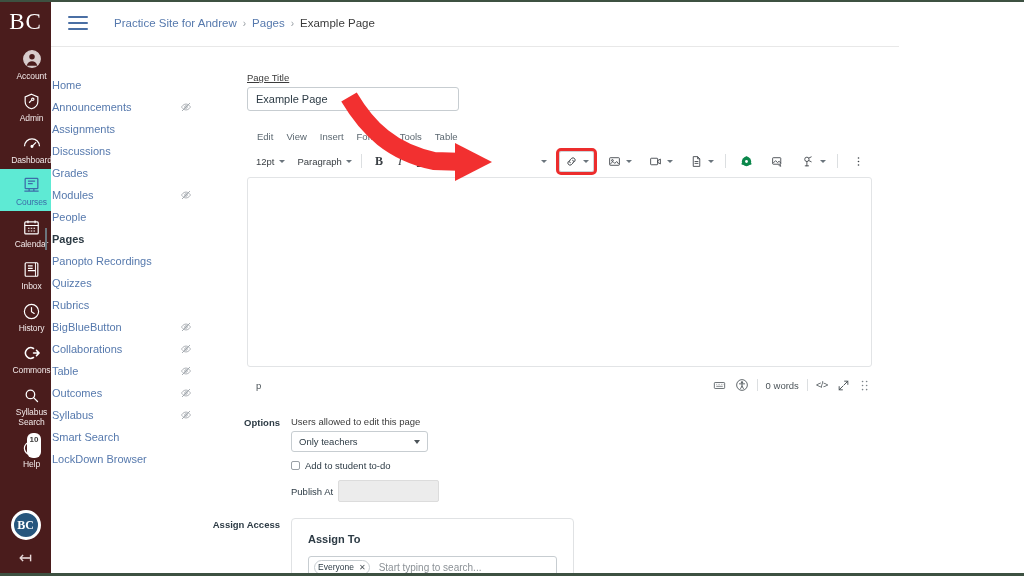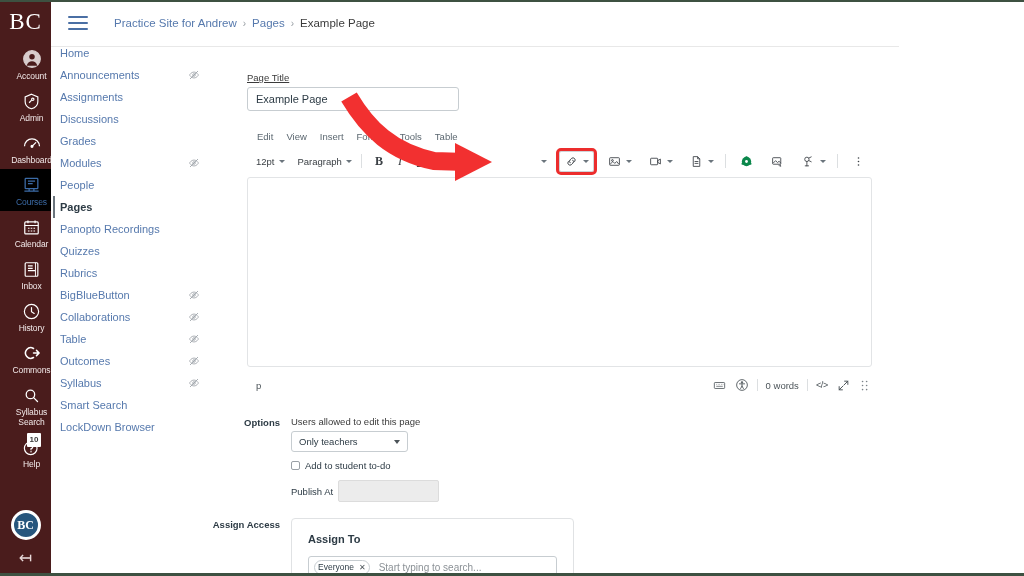--- a/index.html
+++ b/index.html
@@ -109,9 +109,9 @@
   
   .course-nav {
     position: absolute;
-    left: 0; top: 42px;
+    left: 0; top: 74px;
     width: 148px;
-    padding-left: 9px;
+    padding-left: 1px;
     text-align: center;
   }
   .cn-item {

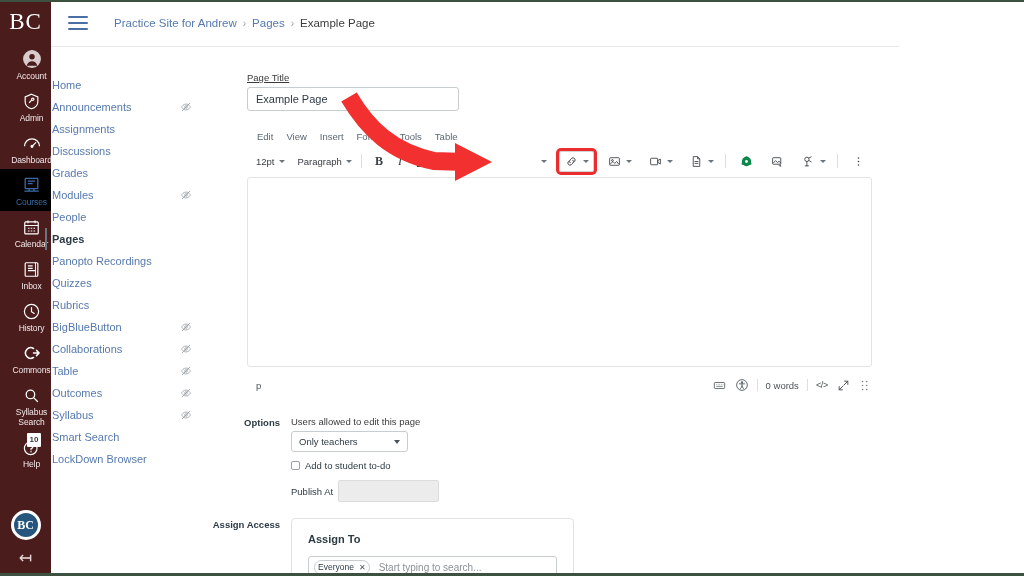--- a/index.html
+++ b/index.html
@@ -52,7 +52,7 @@
     letter-spacing: -0.1px;
   }
   .gn-item.active {
-    background: #000000;
+    background: #5eead4;
   }
   .gn-item.active .gn-icon { color: #3c6ca8; }
   .gn-item.active .gn-label { color: #3c6ca8; }

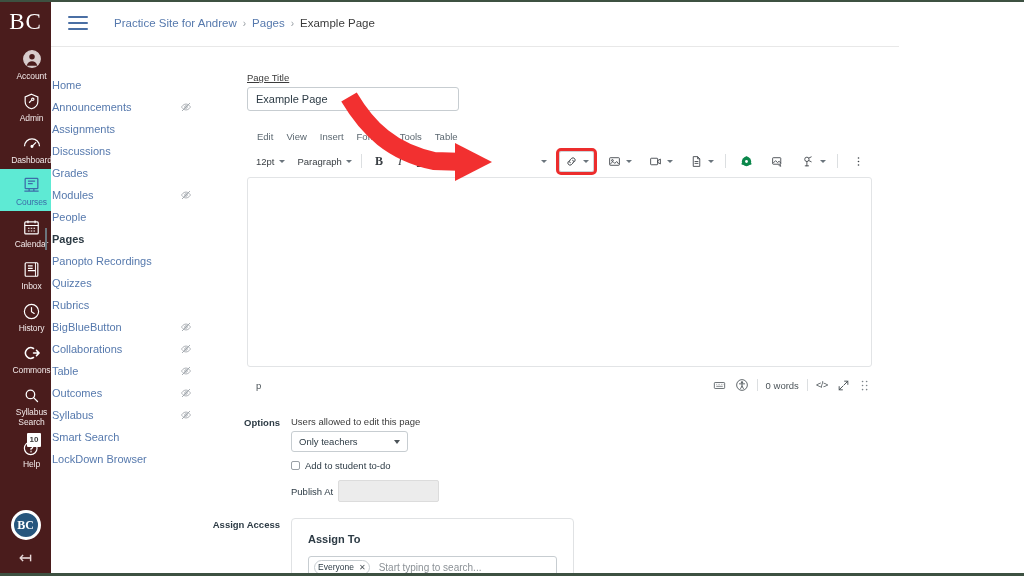--- a/index.html
+++ b/index.html
@@ -59,8 +59,8 @@
   .gn-badge {
     position: absolute;
     top: 2px; right: 10px;
-    min-width: 14px; height: 14px;
-    border-radius: 1px;
+    min-width: 14px; height: 25px;
+    border-radius: 6px;
     background: #fff;
     color: #3b3b3b;
     font-size: 8px; line-height: 13px;

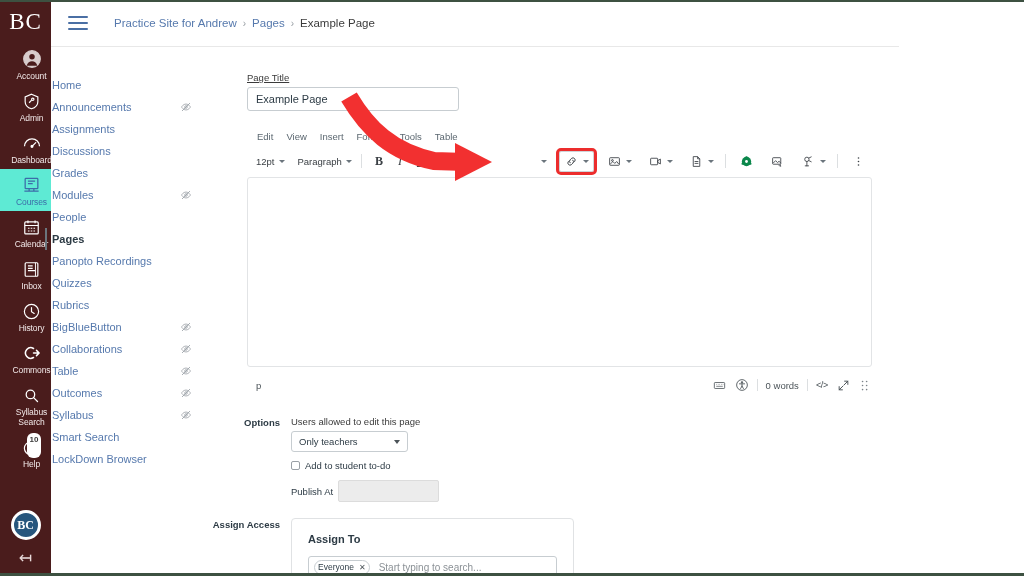--- a/index.html
+++ b/index.html
@@ -229,7 +229,7 @@
   .opt-fields { width: 250px; }
   .opt-sub { font-size: 9.5px; color: #3b3b3b; margin-bottom: 4px; }
   .select-box {
-    width: 117px; height: 21px;
+    width: 137px; height: 21px;
     border: 1px solid #c7cdd1; border-radius: 3px;
     display: flex; align-items: center;
     padding: 0 7px;

